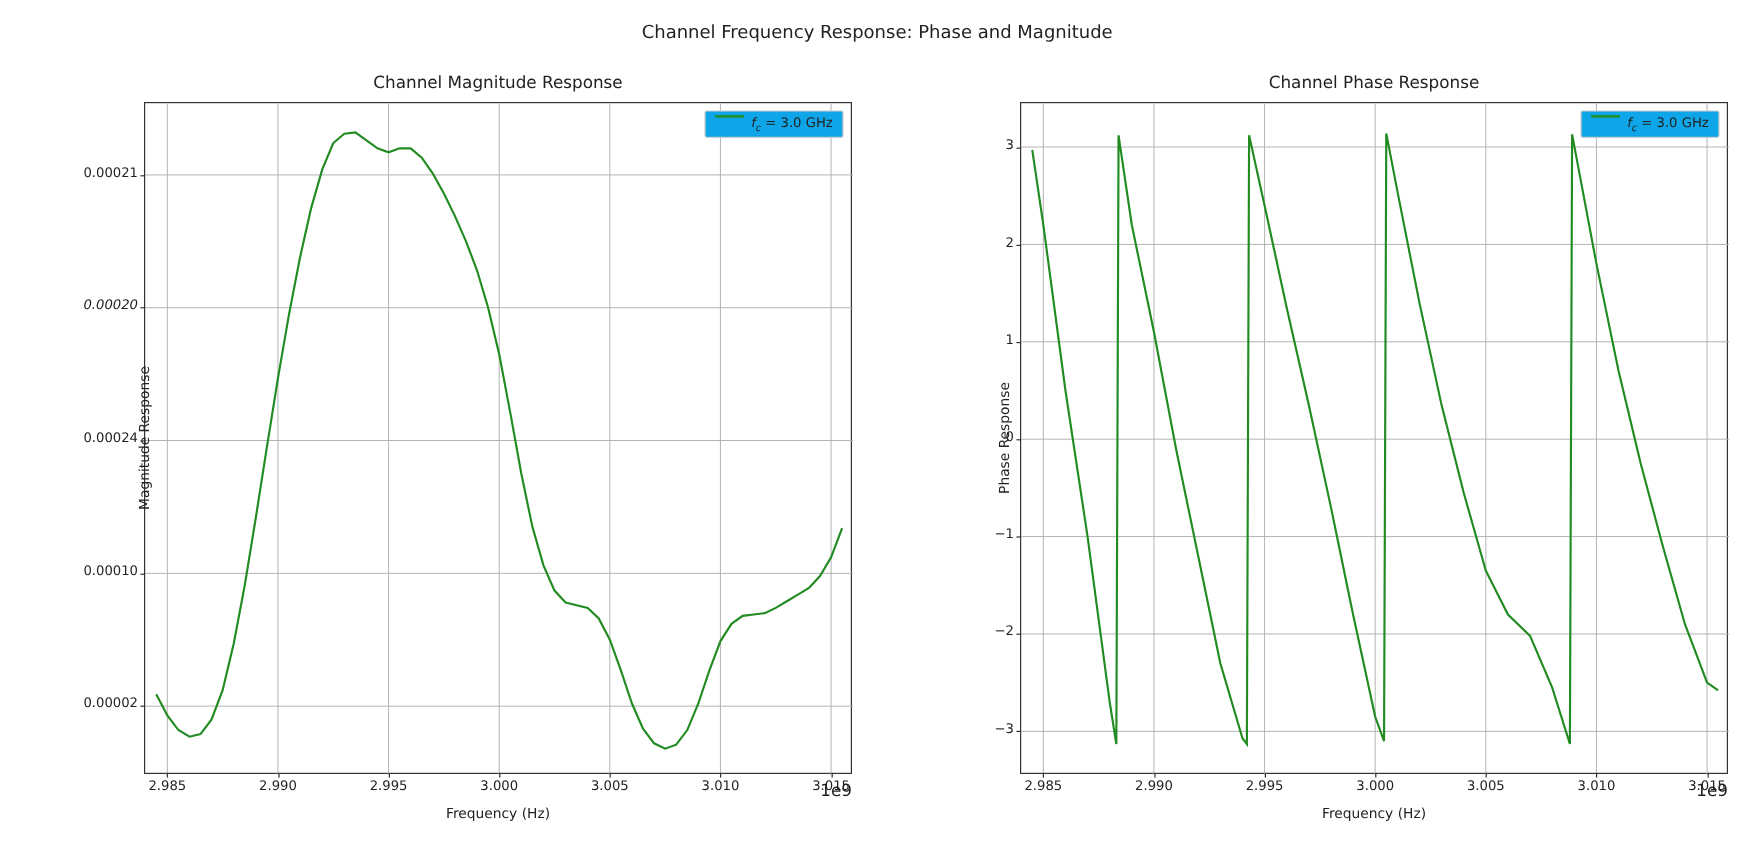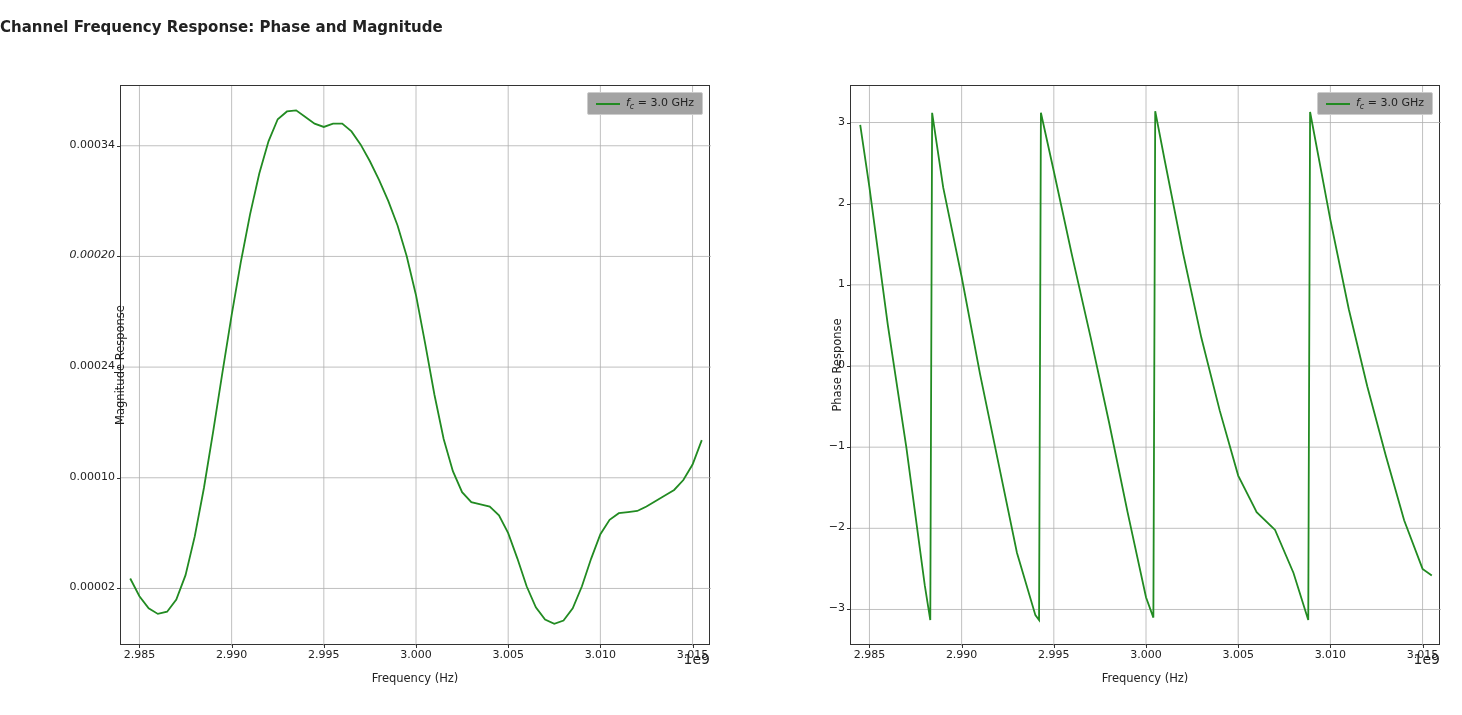--- a/index.html
+++ b/index.html
@@ -20,8 +20,8 @@
     top: 18px;
     left: 0;
     width: 100%;
+    text-align: center;
     font-size: 15px;
-    font-weight: bold;
   }
   .subplot {
     position: absolute;

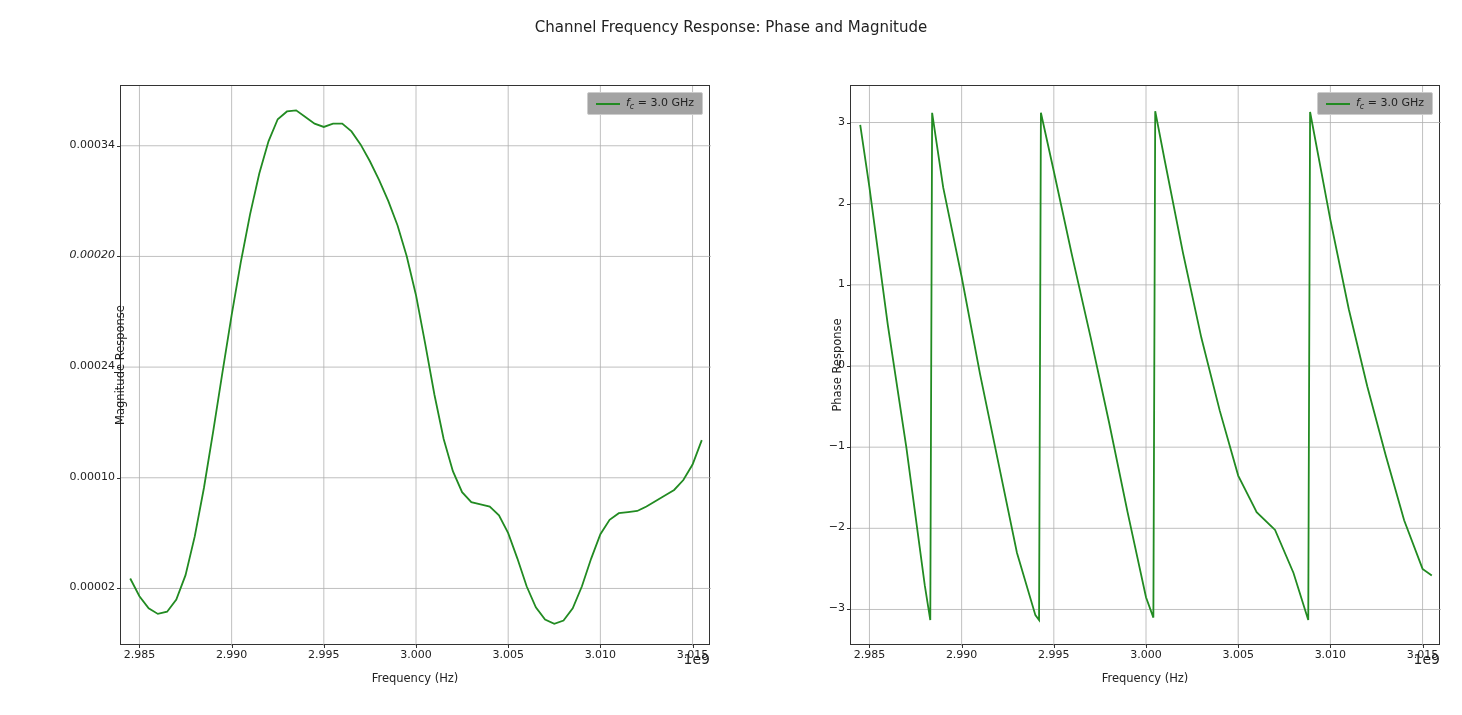--- a/index.html
+++ b/index.html
@@ -120,6 +120,7 @@
   <div class="suptitle">Channel Frequency Response: Phase and Magnitude</div>
 
   <div class="subplot" style="left:120px; top:85px; width:590px; height:560px;">
+    <div class="subplot-title">Channel Magnitude Response</div>
     <div class="plot-area" id="plot0" style="left:0; top:0; width:590px; height:560px;">
       <svg width="590" height="560" viewBox="0 0 590 560" style="position:absolute;left:0;top:0;">
         <g class="grid" id="grid0">

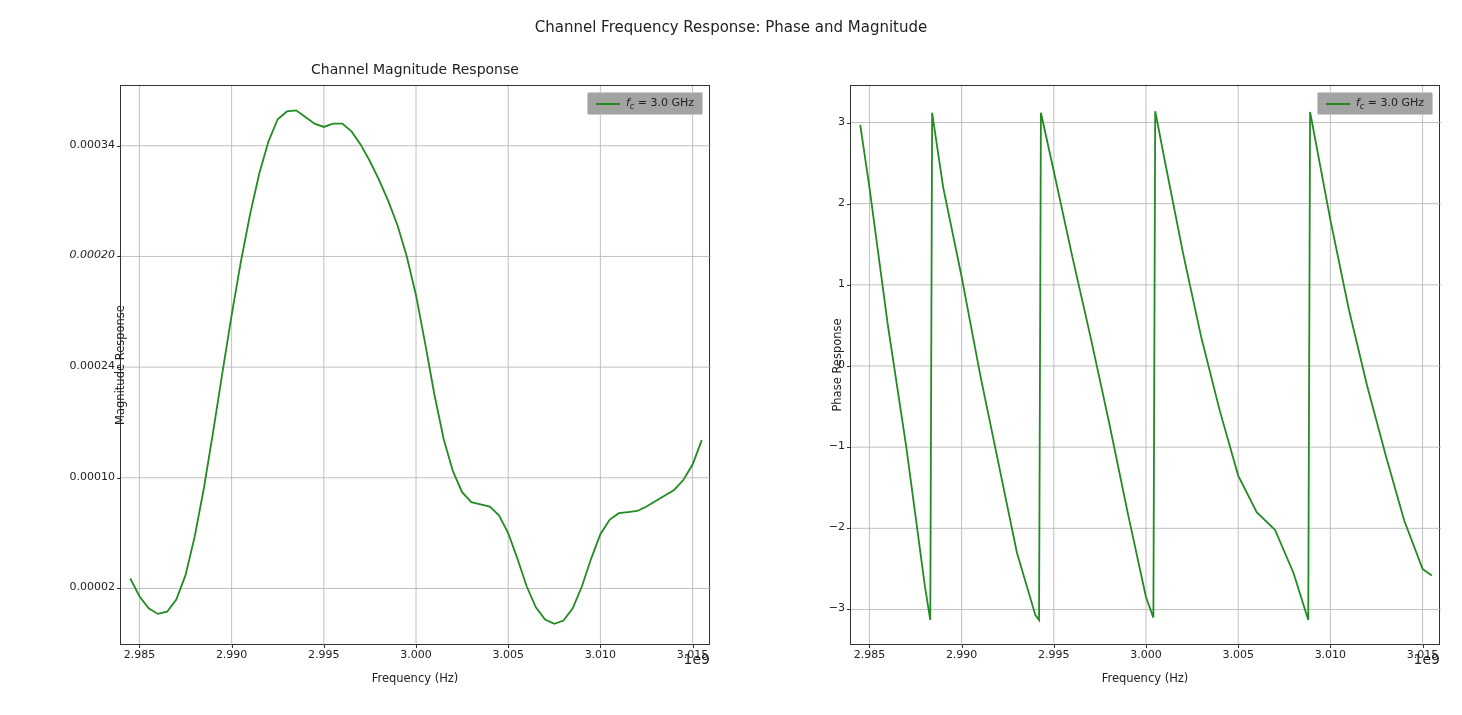--- a/index.html
+++ b/index.html
@@ -174,6 +174,7 @@
   </div>
 
   <div class="subplot" style="left:850px; top:85px; width:590px; height:560px;">
+    <div class="subplot-title">Channel Phase Response</div>
     <div class="plot-area" id="plot1" style="left:0; top:0; width:590px; height:560px;">
       <svg width="590" height="560" viewBox="0 0 590 560" style="position:absolute;left:0;top:0;">
         <g class="grid" id="grid1">

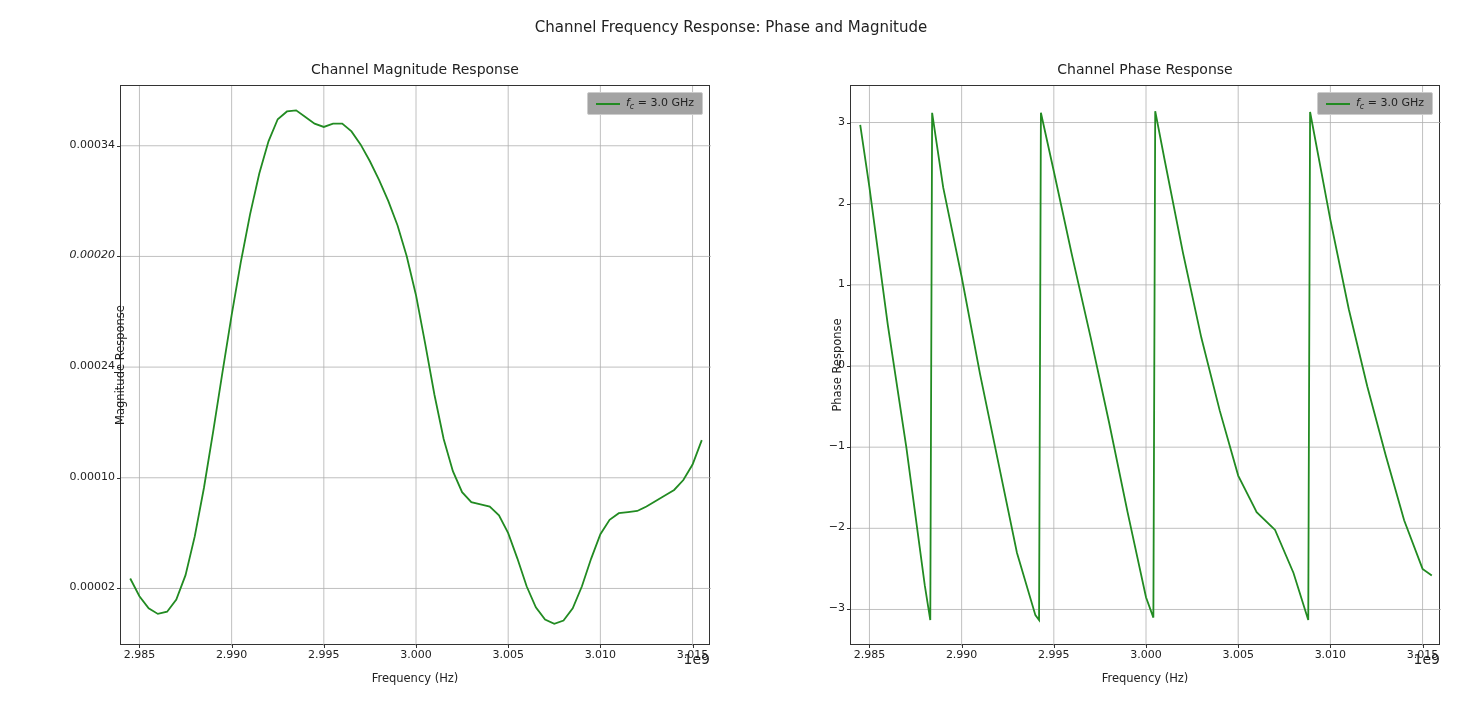--- a/index.html
+++ b/index.html
@@ -96,13 +96,12 @@
     position: absolute;
     top: 6px;
     right: 6px;
-    background: #a3a3a3;
+    background: #0ea5e9;
     border: 1px solid #ccc;
     border-radius: 2px;
     padding: 3px 8px 3px 8px;
     font-size: 11px;
     display: flex;
-    align-items: center;
     gap: 6px;
   }
   .legend-swatch {

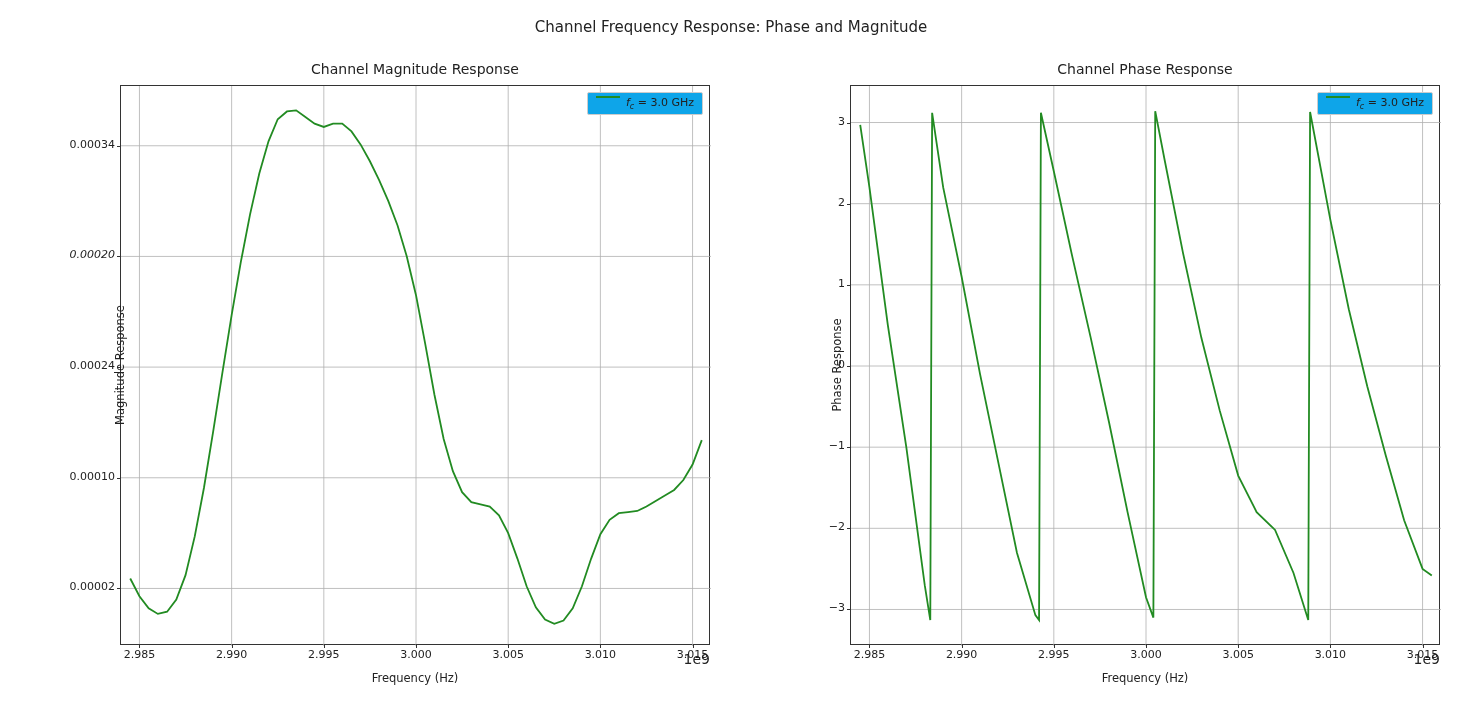--- a/index.html
+++ b/index.html
@@ -165,7 +165,7 @@
         <div class="tickmark y" style="top: 170.435px;"></div>
         <div class="tick ytick" style="bottom: 389.565px; font-style: italic;">0.00020</div>
         <div class="tickmark y" style="top: 59.7628px;"></div>
-        <div class="tick ytick" style="bottom: 500.237px;">0.00034</div>
+        <div class="tick ytick" style="bottom: 500.237px;">0.00021</div>
       </div>
     <div class="axis-label xlabel">Frequency (Hz)</div>
     <div class="axis-label ylabel">Magnitude Response</div>

